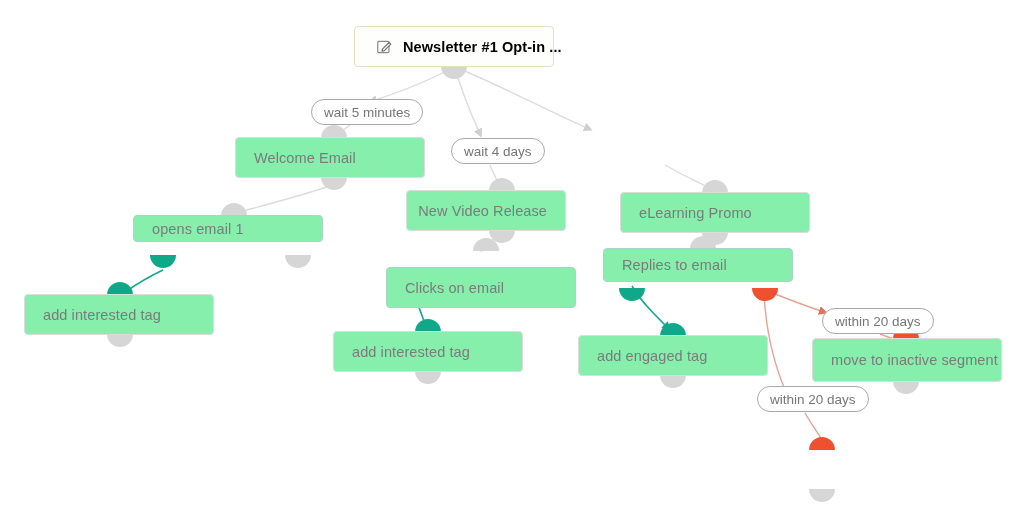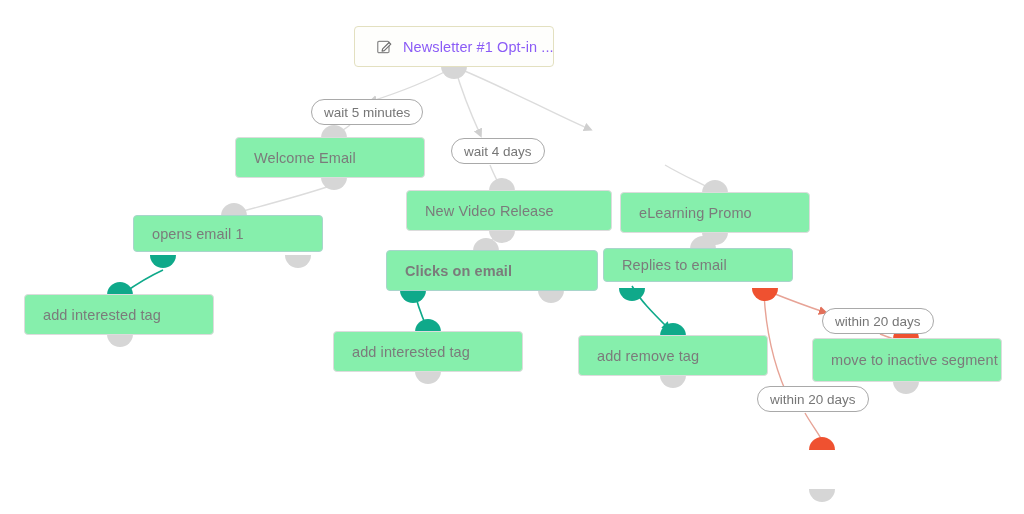--- a/index.html
+++ b/index.html
@@ -55,7 +55,8 @@
     color: #7b7b7b;
   }
   .node.start .label {
-    color: #8b5cf6;
+    color: #000000;
+    font-weight: bold;
   }
 
   

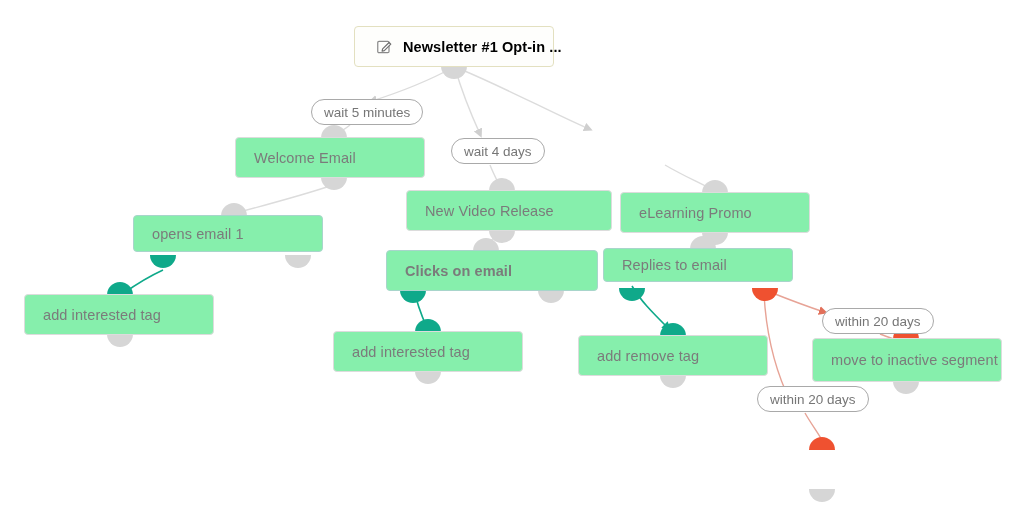--- a/index.html
+++ b/index.html
@@ -187,7 +187,7 @@
   <div class="conn bottom gray" style="left:321px; top:177px;"></div>
 
   <div class="conn top gray" style="left:489px; top:178px;"></div>
-  <div class="node" style="left:406px; top:190px; width:206px; height:41px;">
+  <div class="node" style="left:406px; top:190px; width:160px; height:41px;justify-content:flex-end;">
     <span class="label">New Video Release</span>
   </div>
   <div class="conn bottom gray" style="left:489px; top:230px;"></div>

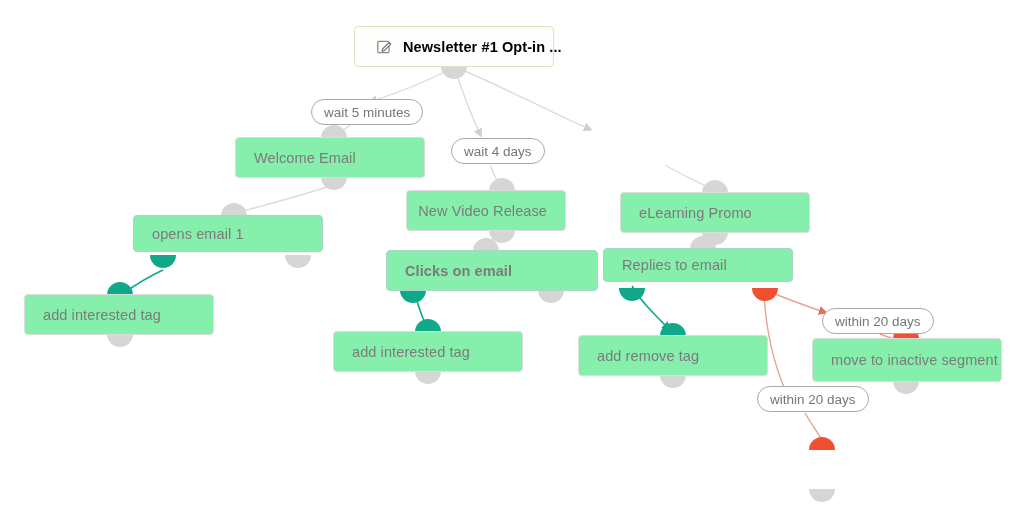--- a/index.html
+++ b/index.html
@@ -199,7 +199,7 @@
   <div class="conn bottom gray" style="left:702px; top:232px;"></div>
 
   <div class="conn top gray" style="left:221px; top:203px;"></div>
-  <div class="node cond" style="left:133px; top:215px; width:190px; height:37px;">
+  <div class="node cond" style="left:133px; top:215px; width:190px; height:27px;">
     <span class="label">opens email 1</span>
   </div>
   <div class="conn bottom teal" style="left:150px; top:255px;"></div>

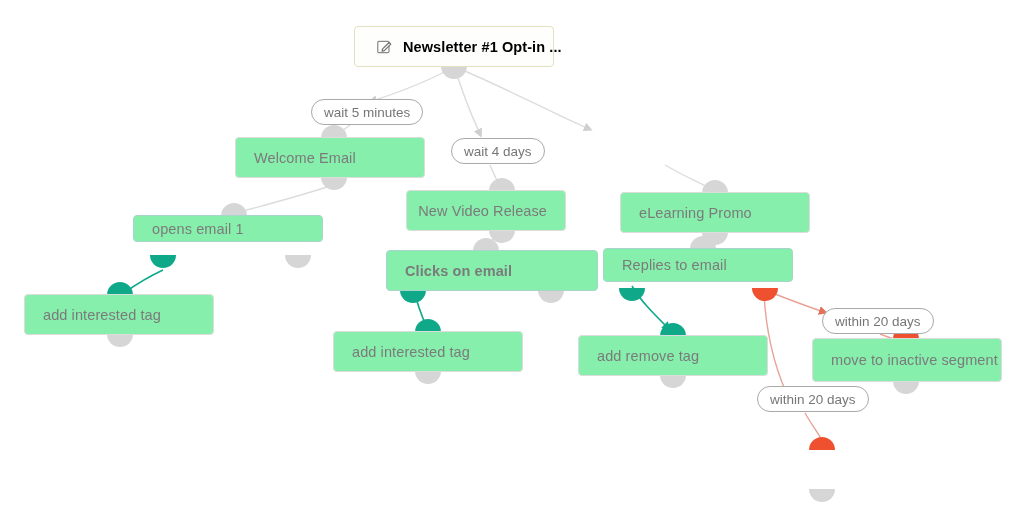--- a/index.html
+++ b/index.html
@@ -206,7 +206,7 @@
   <div class="conn bottom gray" style="left:285px; top:255px;"></div>
 
   <div class="conn top gray" style="left:473px; top:238px;"></div>
-  <div class="node cond" style="left:386px; top:250px; width:212px; height:41px;font-weight:bold;">
+  <div class="node cond" style="left:386px; top:267px; width:190px; height:41px;">
     <span class="label">Clicks on email</span>
   </div>
   <div class="conn bottom teal" style="left:400px; top:290px;"></div>

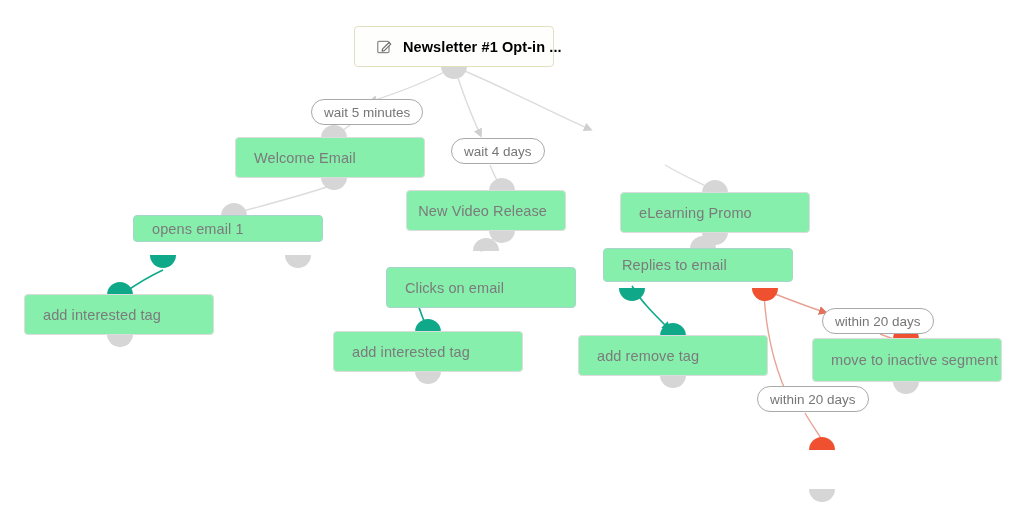--- a/index.html
+++ b/index.html
@@ -233,7 +233,7 @@
 
   <div class="conn top teal" style="left:660px; top:323px;"></div>
   <div class="node" style="left:578px; top:335px; width:190px; height:41px;">
-    <span class="label">add remove tag</span>
+    <span class="label">add engaged tag</span>
   </div>
   <div class="conn bottom gray" style="left:660px; top:375px;"></div>
 

